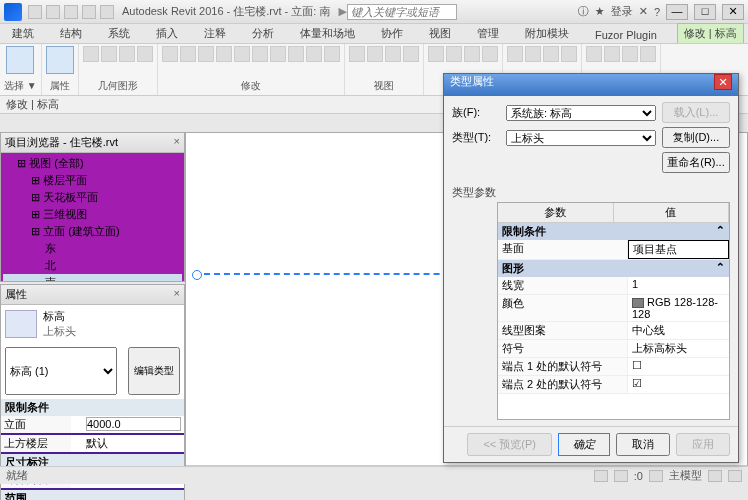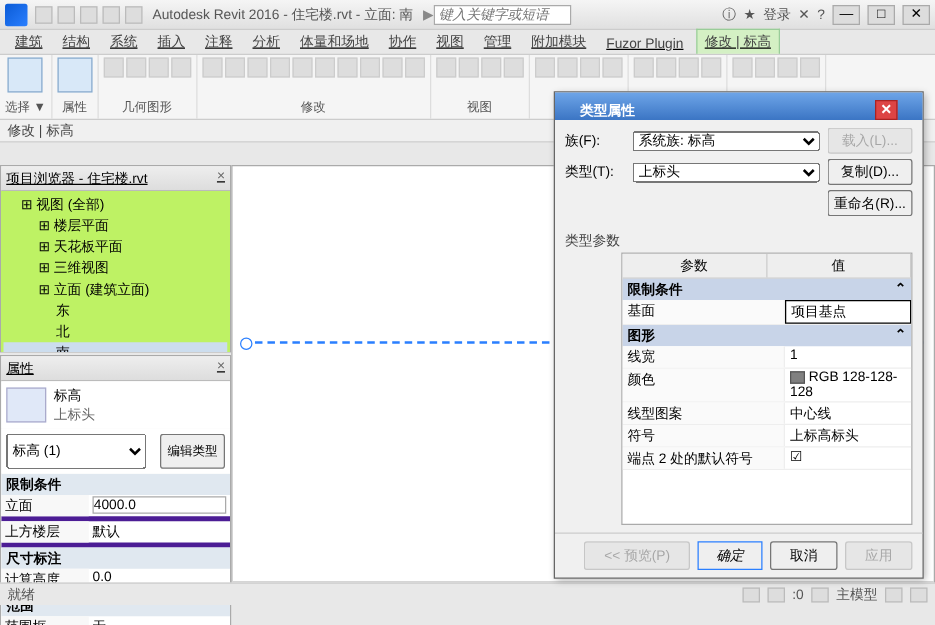--- a/index.html
+++ b/index.html
@@ -17,7 +17,7 @@
 .titlebar .winbtn { width: 22px; height: 16px; background: #ddd; border: 1px solid #aaa; text-align: center; line-height: 12px; }
 
 
-.ribtabs { height: 20px; background: #e8e8e8; display: flex; align-items: end; padding-left: 6px; gap: 4px; border-bottom: 1px solid #ccc; text-decoration: underline; }
+.ribtabs { height: 20px; background: #e8e8e8; display: flex; align-items: end; padding-left: 6px; gap: 14px; border-bottom: 1px solid #ccc; }
 .ribtabs span { padding: 2px 6px; color: #444; }
 .ribtabs .active { background: #d4f0c4; border: 1px solid #9c9; border-bottom: none; }
 

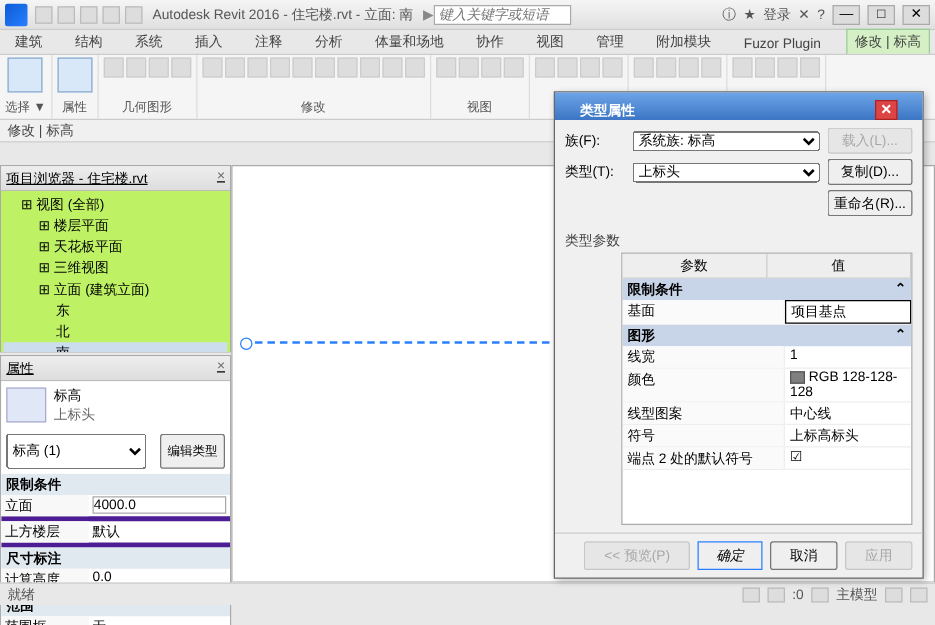--- a/index.html
+++ b/index.html
@@ -66,7 +66,7 @@
 
 
 .dialog { position: absolute; left: 443px; top: 73px; width: 296px; height: 390px; background: #f0f0f0; border: 1px solid #666; box-shadow: 2px 2px 6px rgba(0,0,0,.3); display: flex; flex-direction: column; }
-.dlg-title { height: 22px; background: linear-gradient(#6ea5e8,#3b75c4); color: #fff; display: flex; align-items: flex-end; padding: 0 20px; font-weight: bold; }
+.dlg-title { height: 22px; background: linear-gradient(#6ea5e8,#3b75c4); color: #fff; display: flex; align-items: flex-start; padding: 0 6px; }
 .dlg-title .x { margin-left: auto; width: 18px; height: 16px; background: #d44; color: #fff; text-align: center; line-height: 14px; border: 1px solid #a22; }
 .dlg-body { padding: 6px 8px; flex: 1; display: flex; flex-direction: column; }
 .dlg-row { display: flex; align-items: center; margin-bottom: 4px; gap: 6px; }

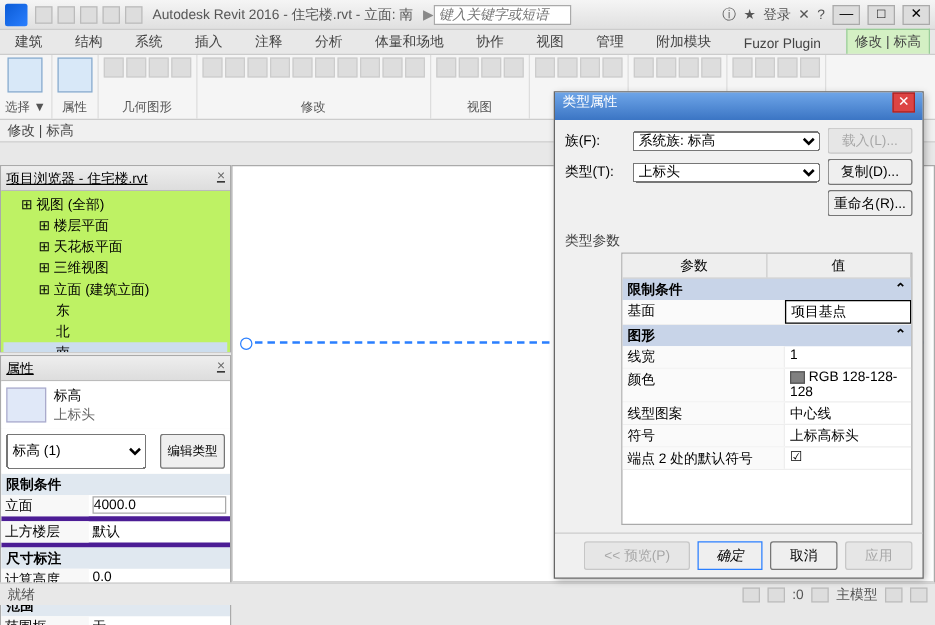--- a/index.html
+++ b/index.html
@@ -36,7 +36,7 @@
 .main { position: absolute; top: 132px; bottom: 18px; left: 0; right: 0; display: flex; }
 .left { width: 185px; display: flex; flex-direction: column; }
 .pane { border: 1px solid #aaa; background: #f5f5f5; margin-bottom: 2px; display: flex; flex-direction: column; }
-.pane-hd { background: linear-gradient(#eee,#ddd); padding: 2px 4px; display: flex; justify-content: space-between; border-bottom: 1px solid #bbb; text-decoration: underline; }
+.pane-hd { background: linear-gradient(#eee,#ddd); padding: 2px 4px; display: flex; justify-content: space-between; border-bottom: 1px solid #bbb; }
 .pane-hd .x { cursor: pointer; color: #666; }
 .tree { background: #bef264; overflow: auto; padding: 2px; flex: 1; }
 .tree div { padding: 1px 0 1px 14px; white-space: nowrap; }

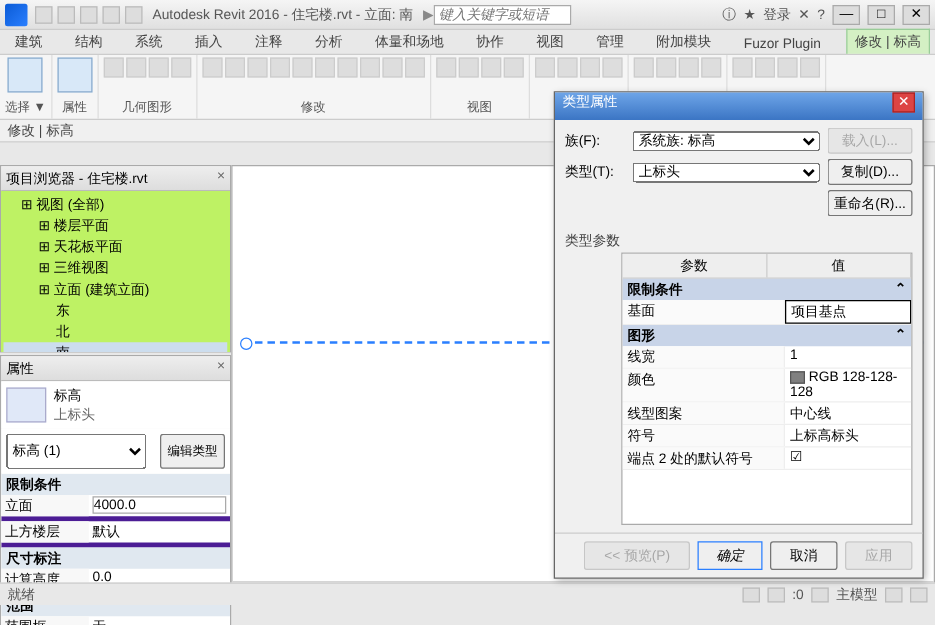--- a/index.html
+++ b/index.html
@@ -38,7 +38,7 @@
 .pane { border: 1px solid #aaa; background: #f5f5f5; margin-bottom: 2px; display: flex; flex-direction: column; }
 .pane-hd { background: linear-gradient(#eee,#ddd); padding: 2px 4px; display: flex; justify-content: space-between; border-bottom: 1px solid #bbb; }
 .pane-hd .x { cursor: pointer; color: #666; }
-.tree { background: #bef264; overflow: auto; padding: 2px; flex: 1; }
+.tree { background: #a21caf; overflow: auto; padding: 2px; flex: 1; }
 .tree div { padding: 1px 0 1px 14px; white-space: nowrap; }
 .tree .l2 { padding-left: 28px; }
 .tree .l3 { padding-left: 42px; }

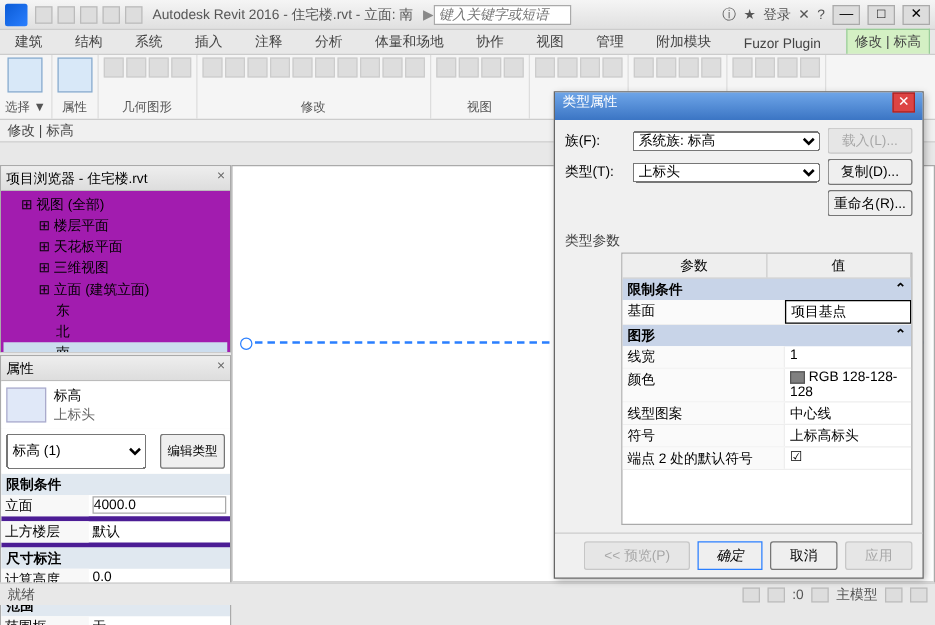--- a/index.html
+++ b/index.html
@@ -51,7 +51,7 @@
 .props-hd { background: #e0e8f0; padding: 1px 4px; font-weight: bold; }
 .props-top { display: flex; gap: 11px; padding: 4px; background: #fff; }
 .props-top select { flex: 1; font-size: 11px; }
-.props-top button { font-size: 10px; padding: 5px 4px; }
+.props-top button { font-size: 10px; padding: 15px 4px; }
 
 .canvas { flex: 1; background: #fff; border: 1px solid #aaa; position: relative; }
 .canvas .lvl { position: absolute; left: 8px; right: 8px; top: 140px; border-top: 2px dashed #2a7fff; }

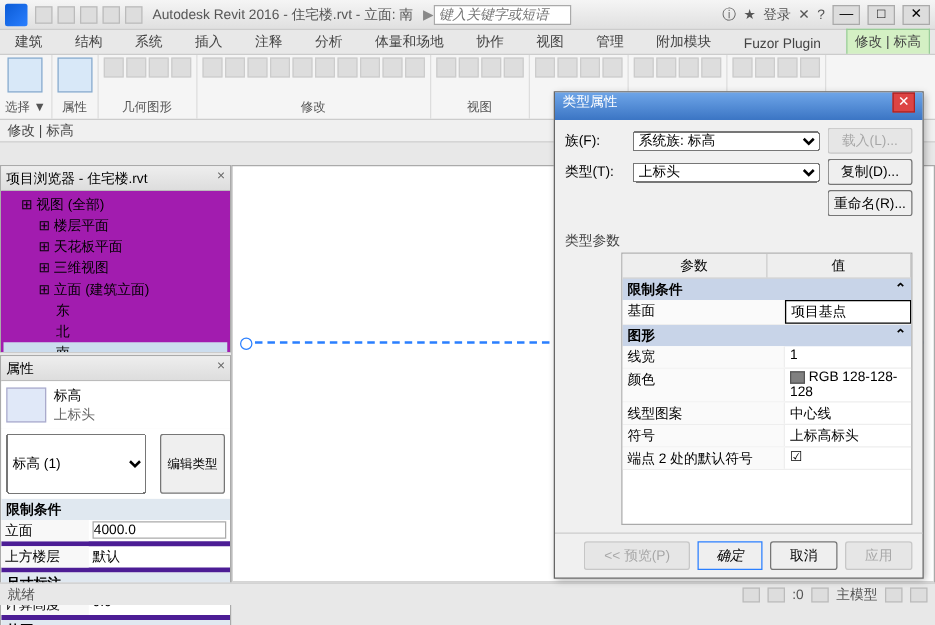--- a/index.html
+++ b/index.html
@@ -346,6 +346,10 @@
             <div class="v">上标高标头</div>
           </div>
           <div class="grow">
+            <div class="k">端点 1 处的默认符号</div>
+            <div class="v">☐</div>
+          </div>
+          <div class="grow">
             <div class="k">端点 2 处的默认符号</div>
             <div class="v">☑</div>
           </div>

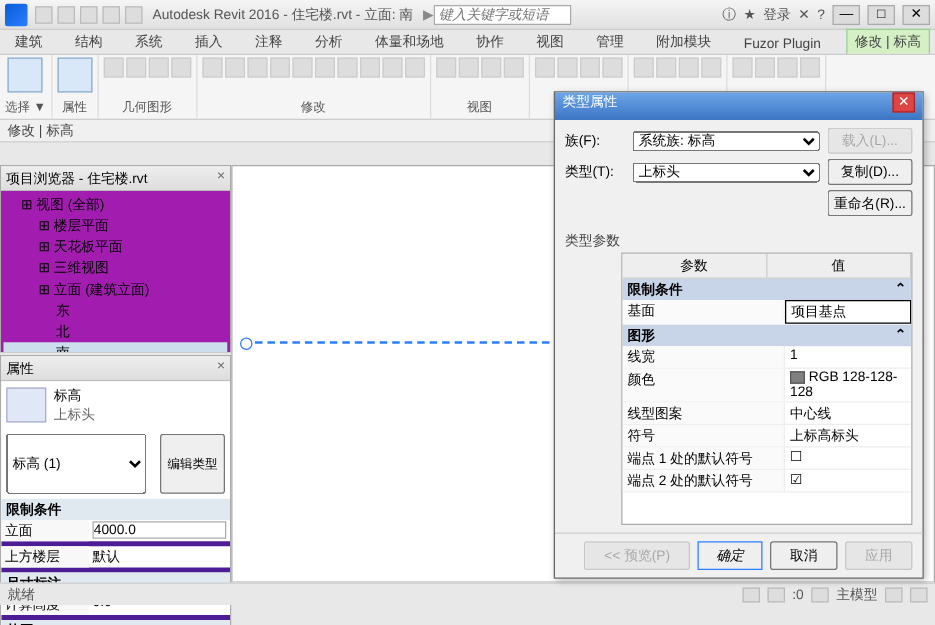--- a/index.html
+++ b/index.html
@@ -44,7 +44,7 @@
 .tree .l3 { padding-left: 42px; }
 .tree .sel { background: #cde; }
 .props { background: #fff; overflow: auto; flex: 1; }
-.props-row { display: flex; border-bottom: 4px solid #4c1d95; }
+.props-row { display: flex; border-bottom: 2px solid #4c1d95; gap: 12px; }
 .props-row .k { width: 70px; padding: 1px 3px; background: #f8f8f8; }
 .props-row .v { flex: 1; padding: 1px 3px; }
 .props-row input { width: 100%; border: 1px solid #aaa; font-size: 11px; }

